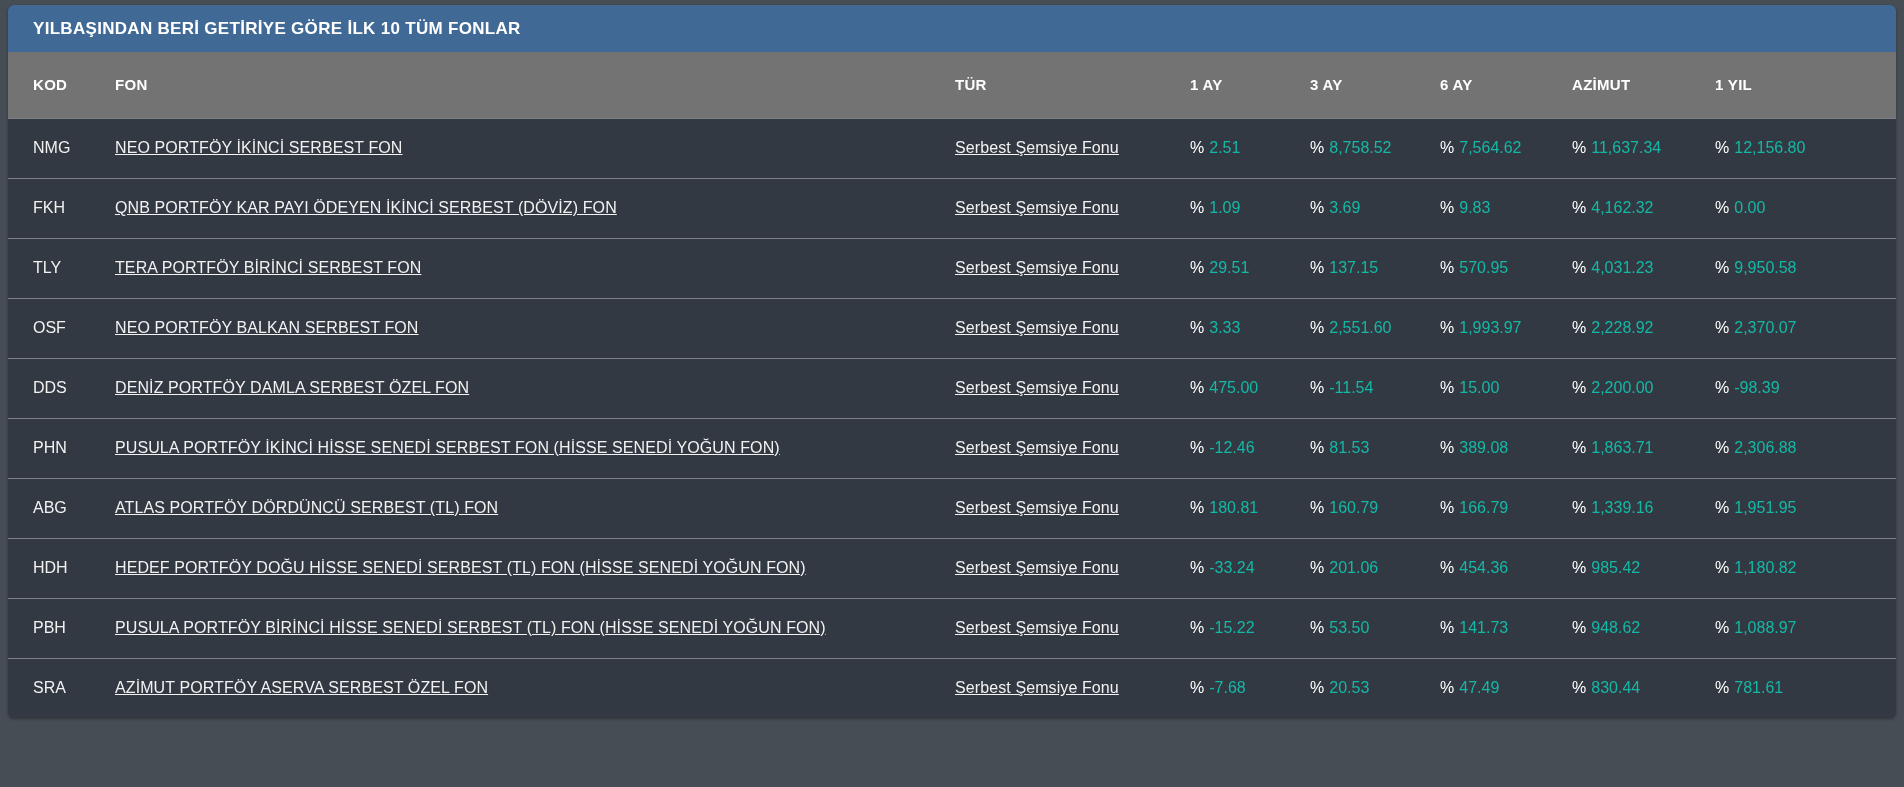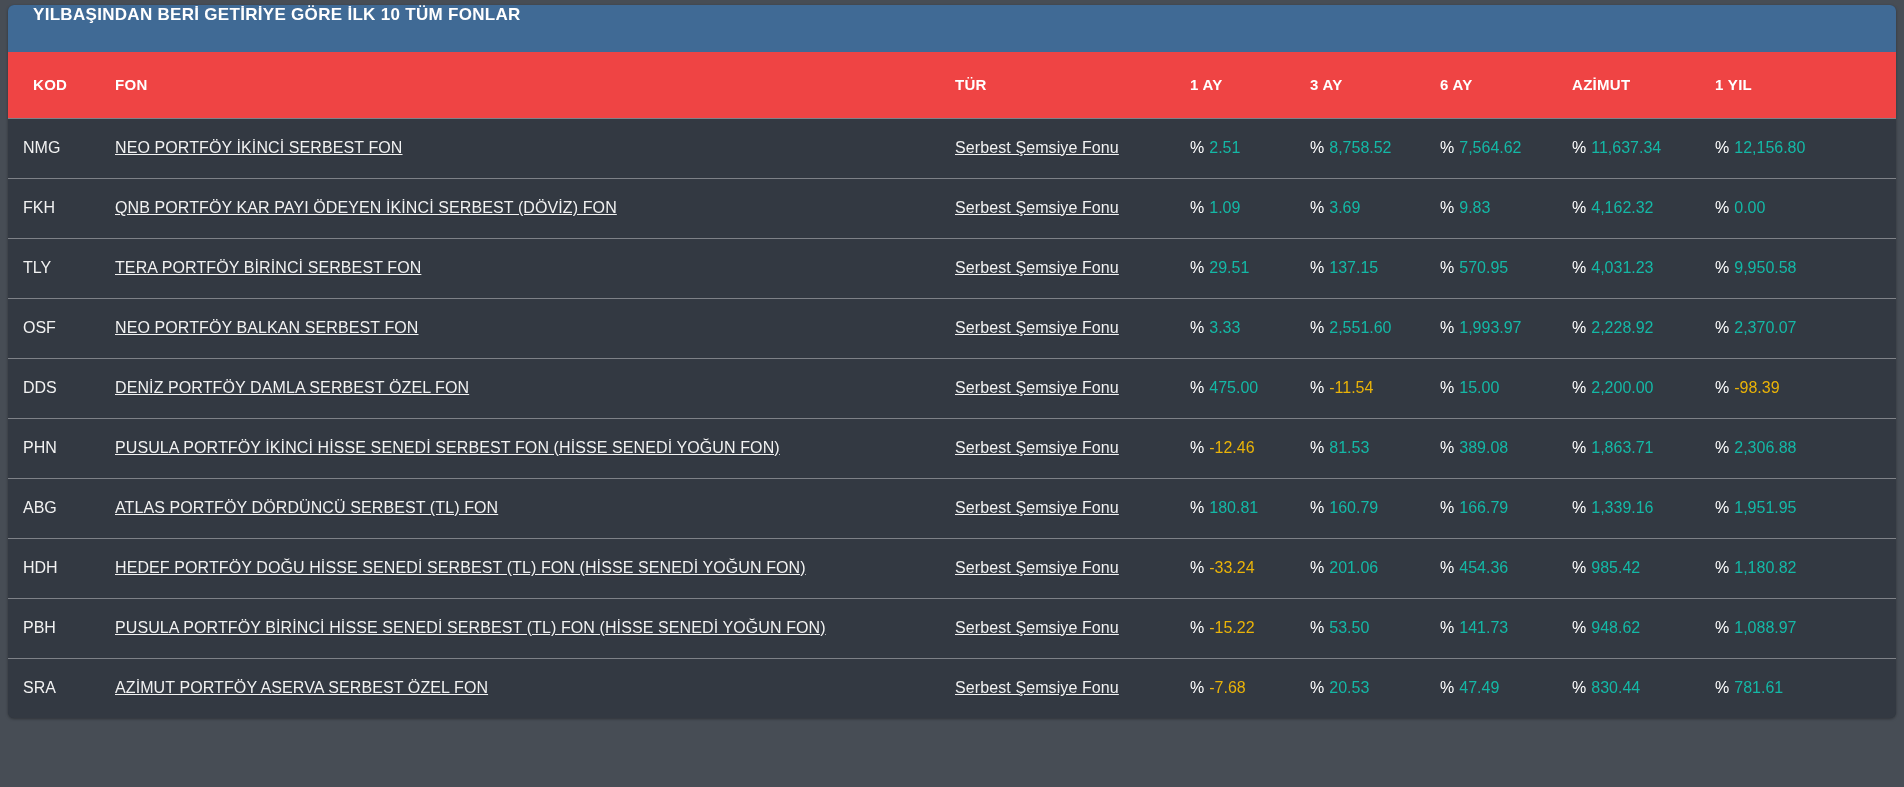--- a/index.html
+++ b/index.html
@@ -26,7 +26,7 @@
     background: #406a95;
     color: #ffffff;
     display: flex;
-    align-items: flex-start;
+    align-items: center;
     padding-left: 25px;
     font-size: 17px;
     font-weight: bold;

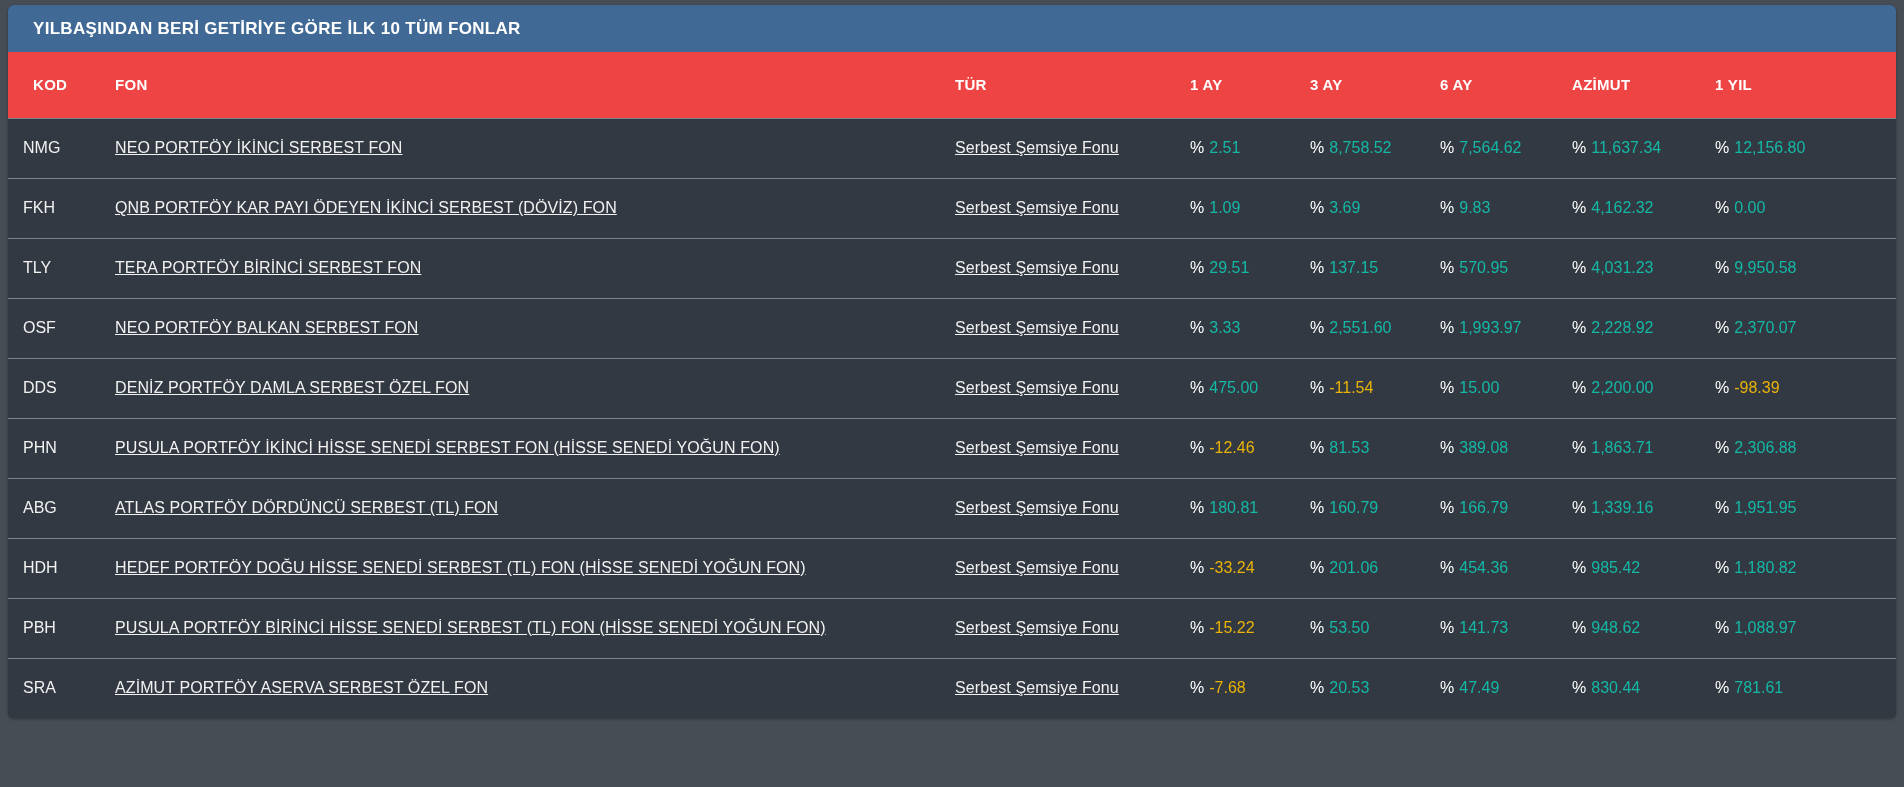--- a/index.html
+++ b/index.html
@@ -39,7 +39,7 @@
   }
   thead tr {
     height: 66px;
-    background: #ef4444;
+    background: #737373;
   }
   th {
     text-align: left;

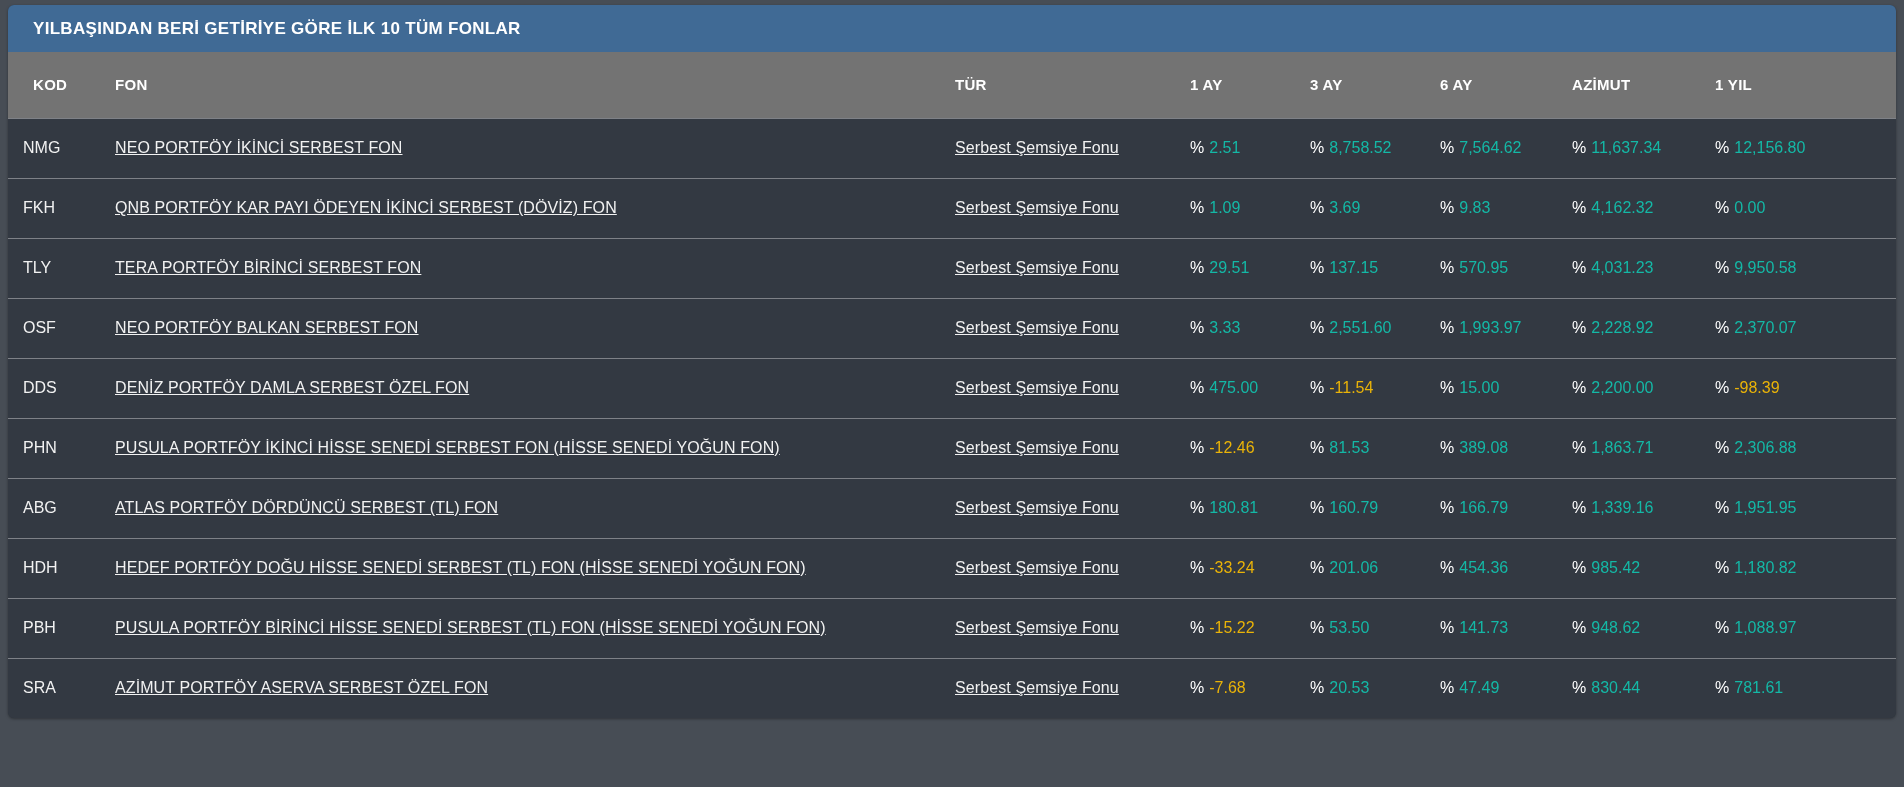--- a/index.html
+++ b/index.html
@@ -66,7 +66,7 @@
     white-space: nowrap;
     overflow: hidden;
   }
-  td.kod { padding-left: 15px; }
+  td.kod { padding-left: 25px; }
   td.fon, td.tur { letter-spacing: 0.1px; text-decoration: underline; }
   .pct {
     color: #ffffff;

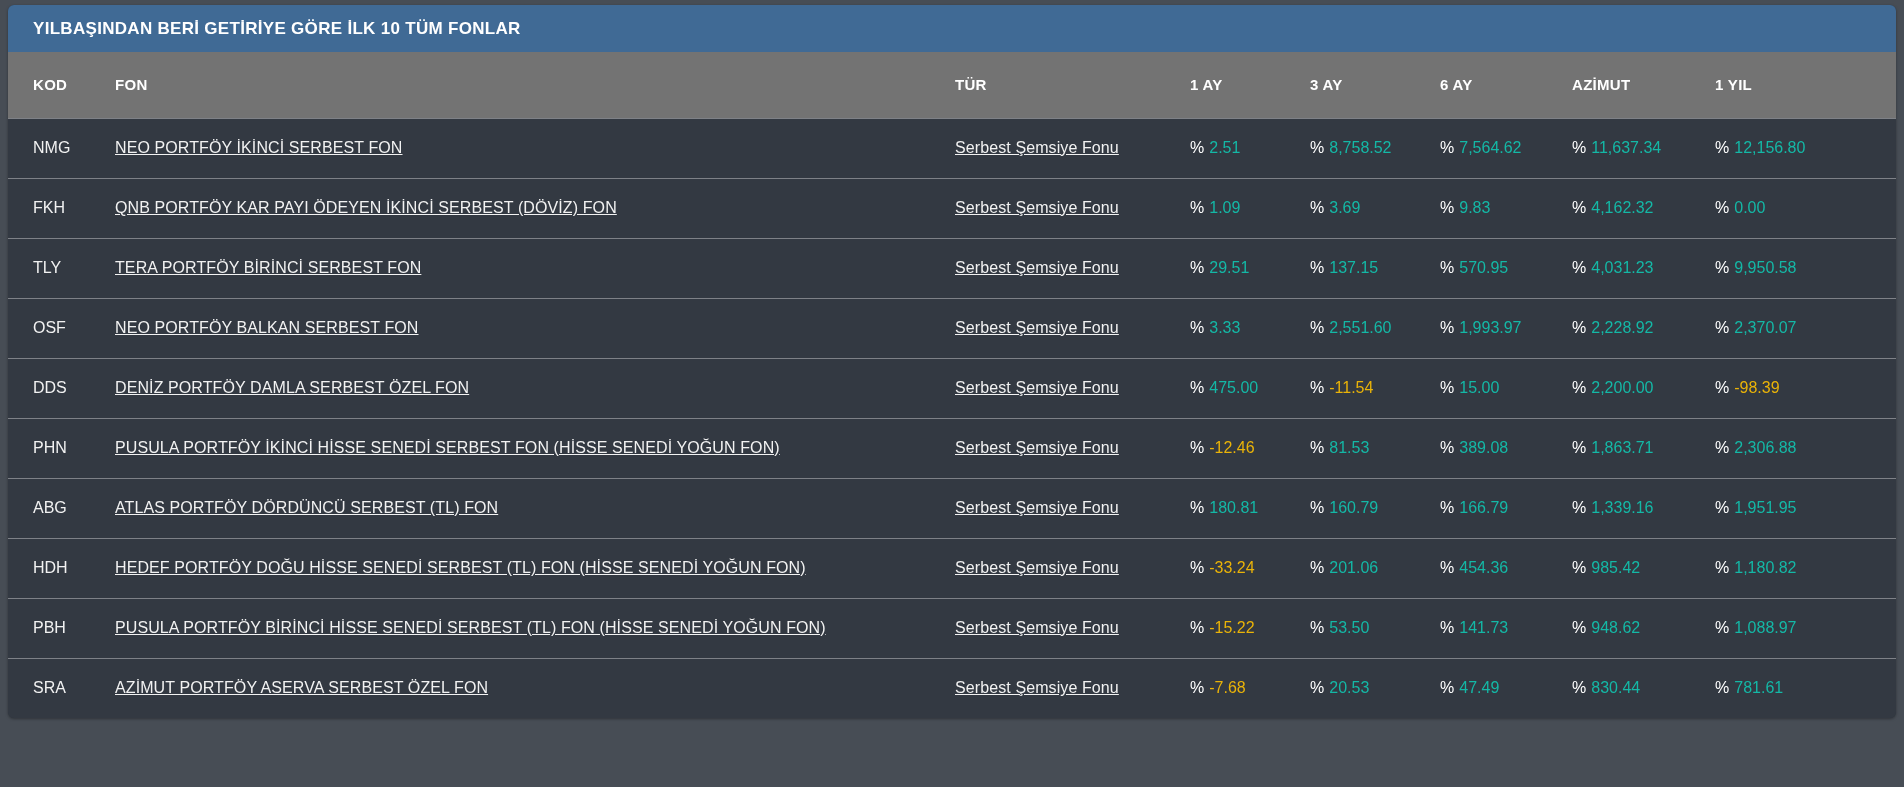--- a/index.html
+++ b/index.html
@@ -73,7 +73,7 @@
     margin-right: 5px;
   }
   .num { color: #14b8a6; }
-  .num.neg { color: #eab308; }
+  .num.neg { color: #14b8a6; }
 </style>
 </head>
 <body>

